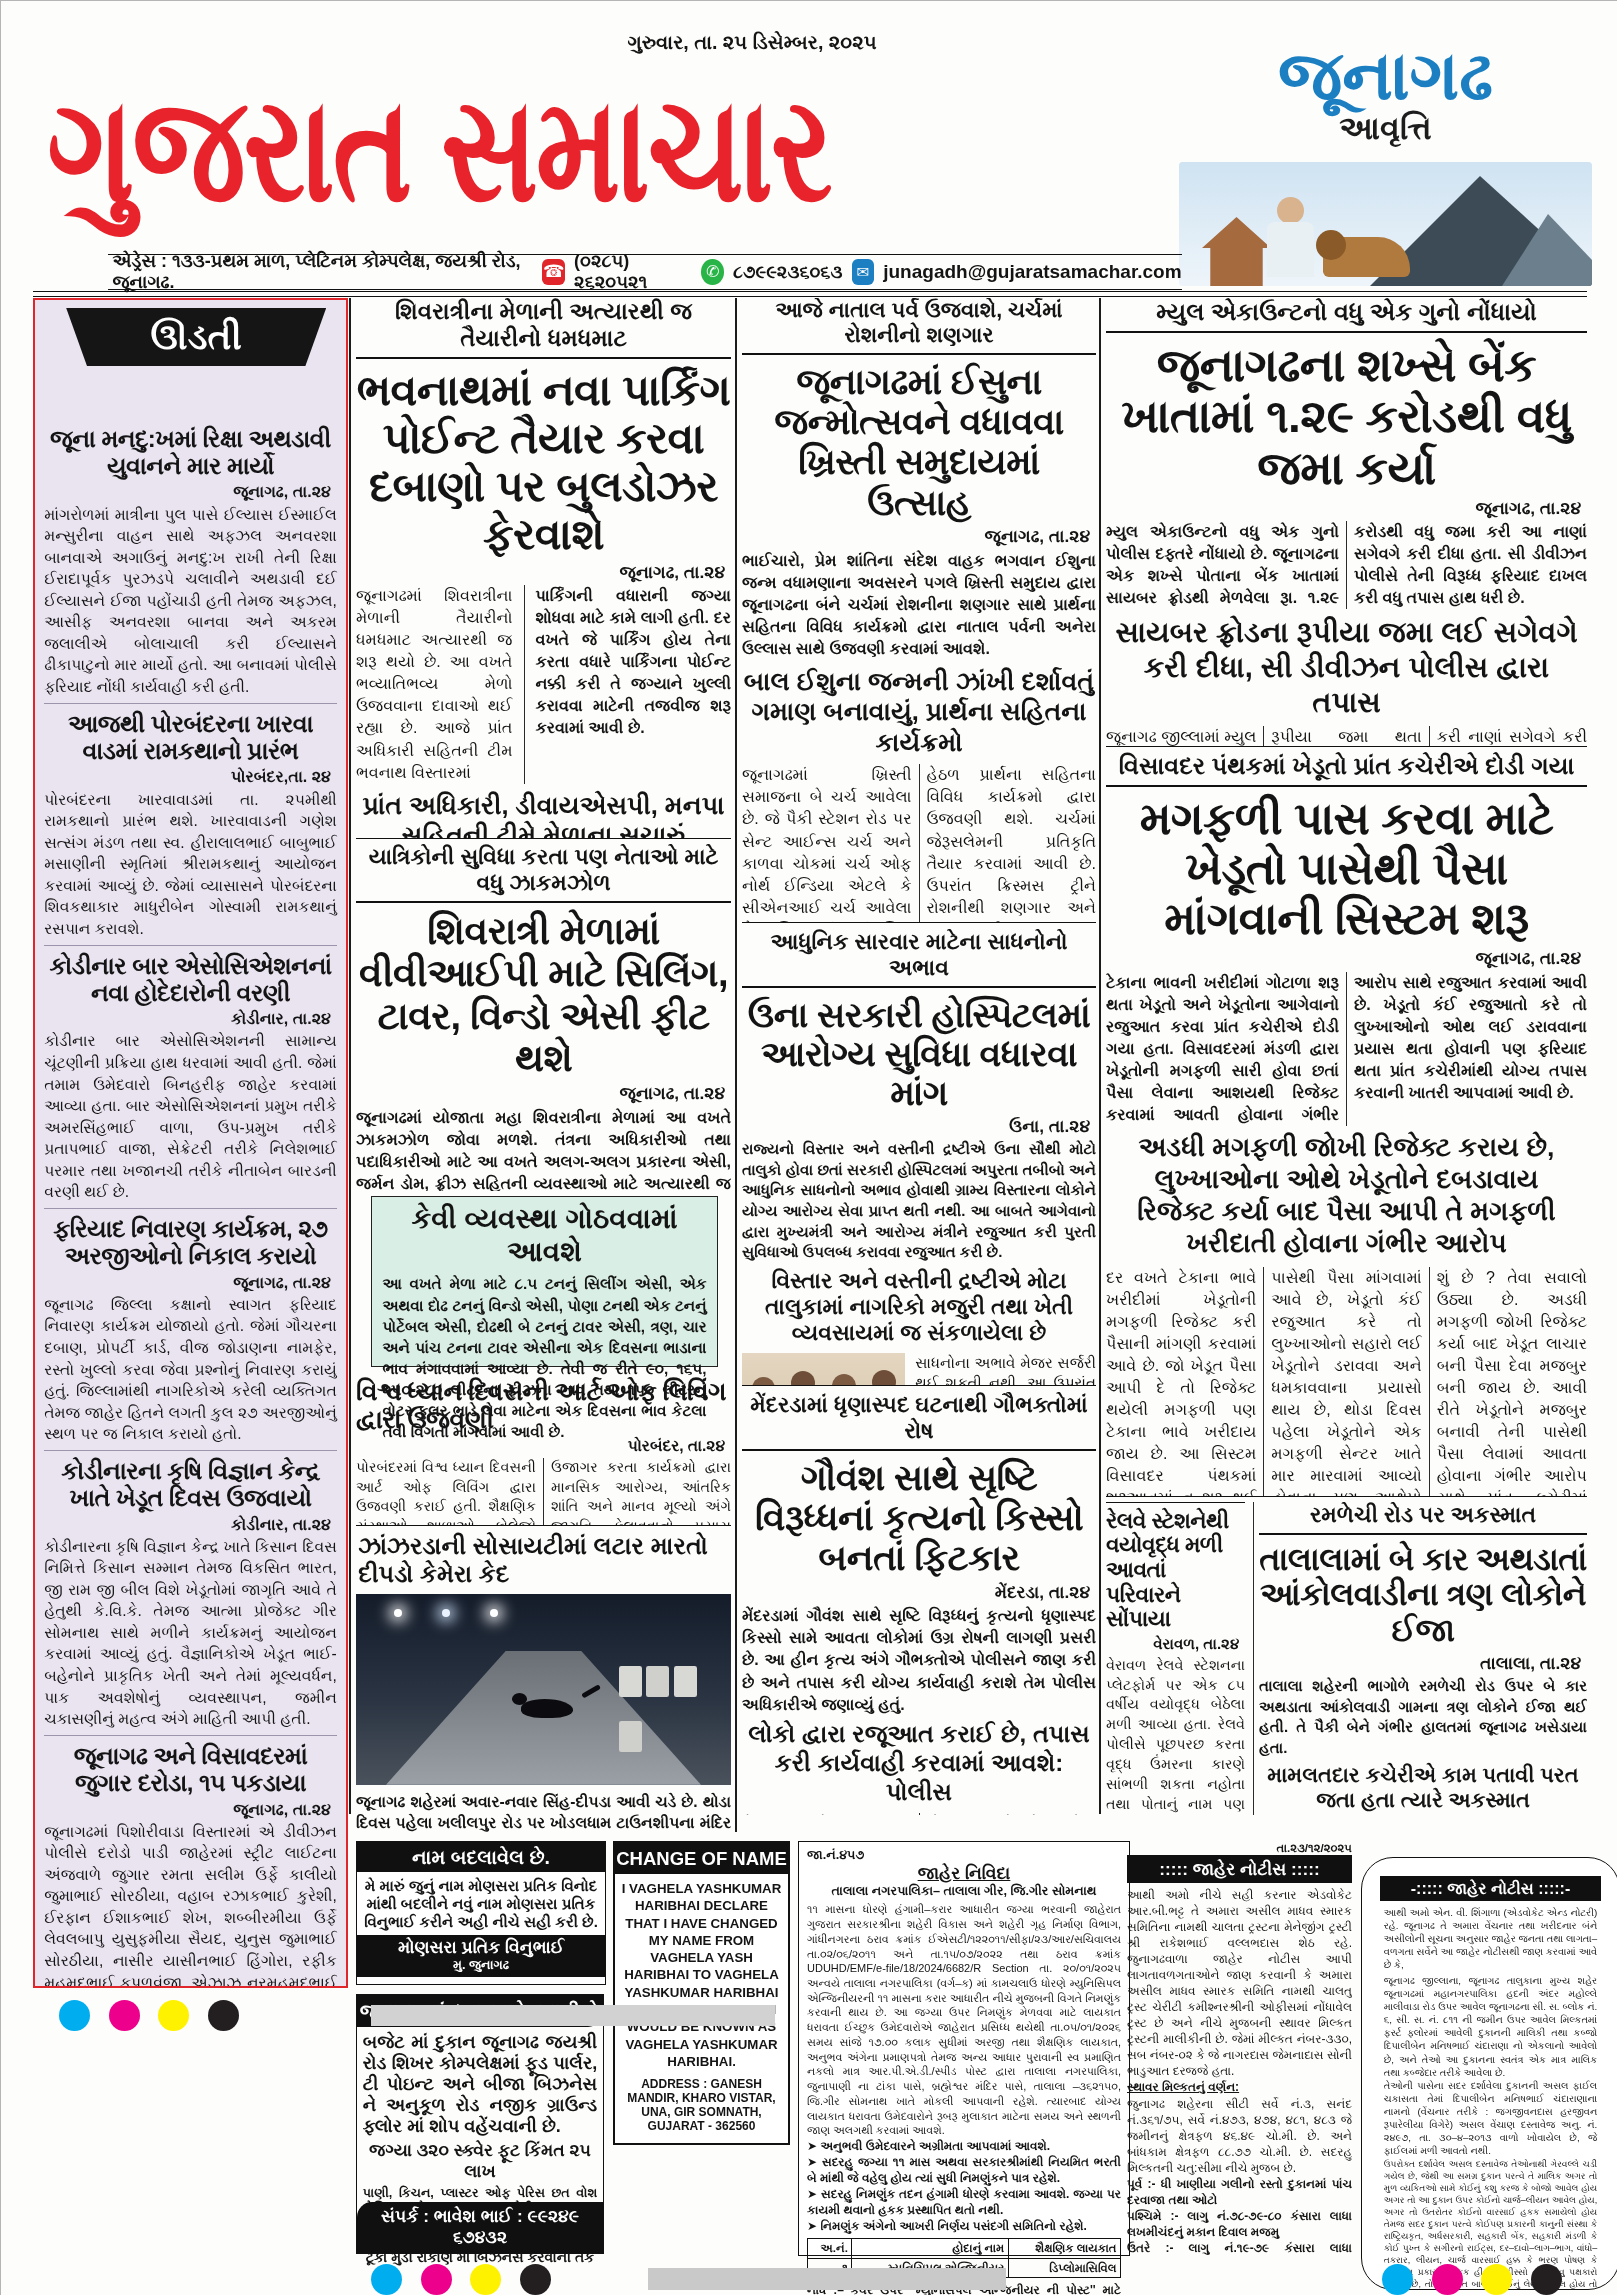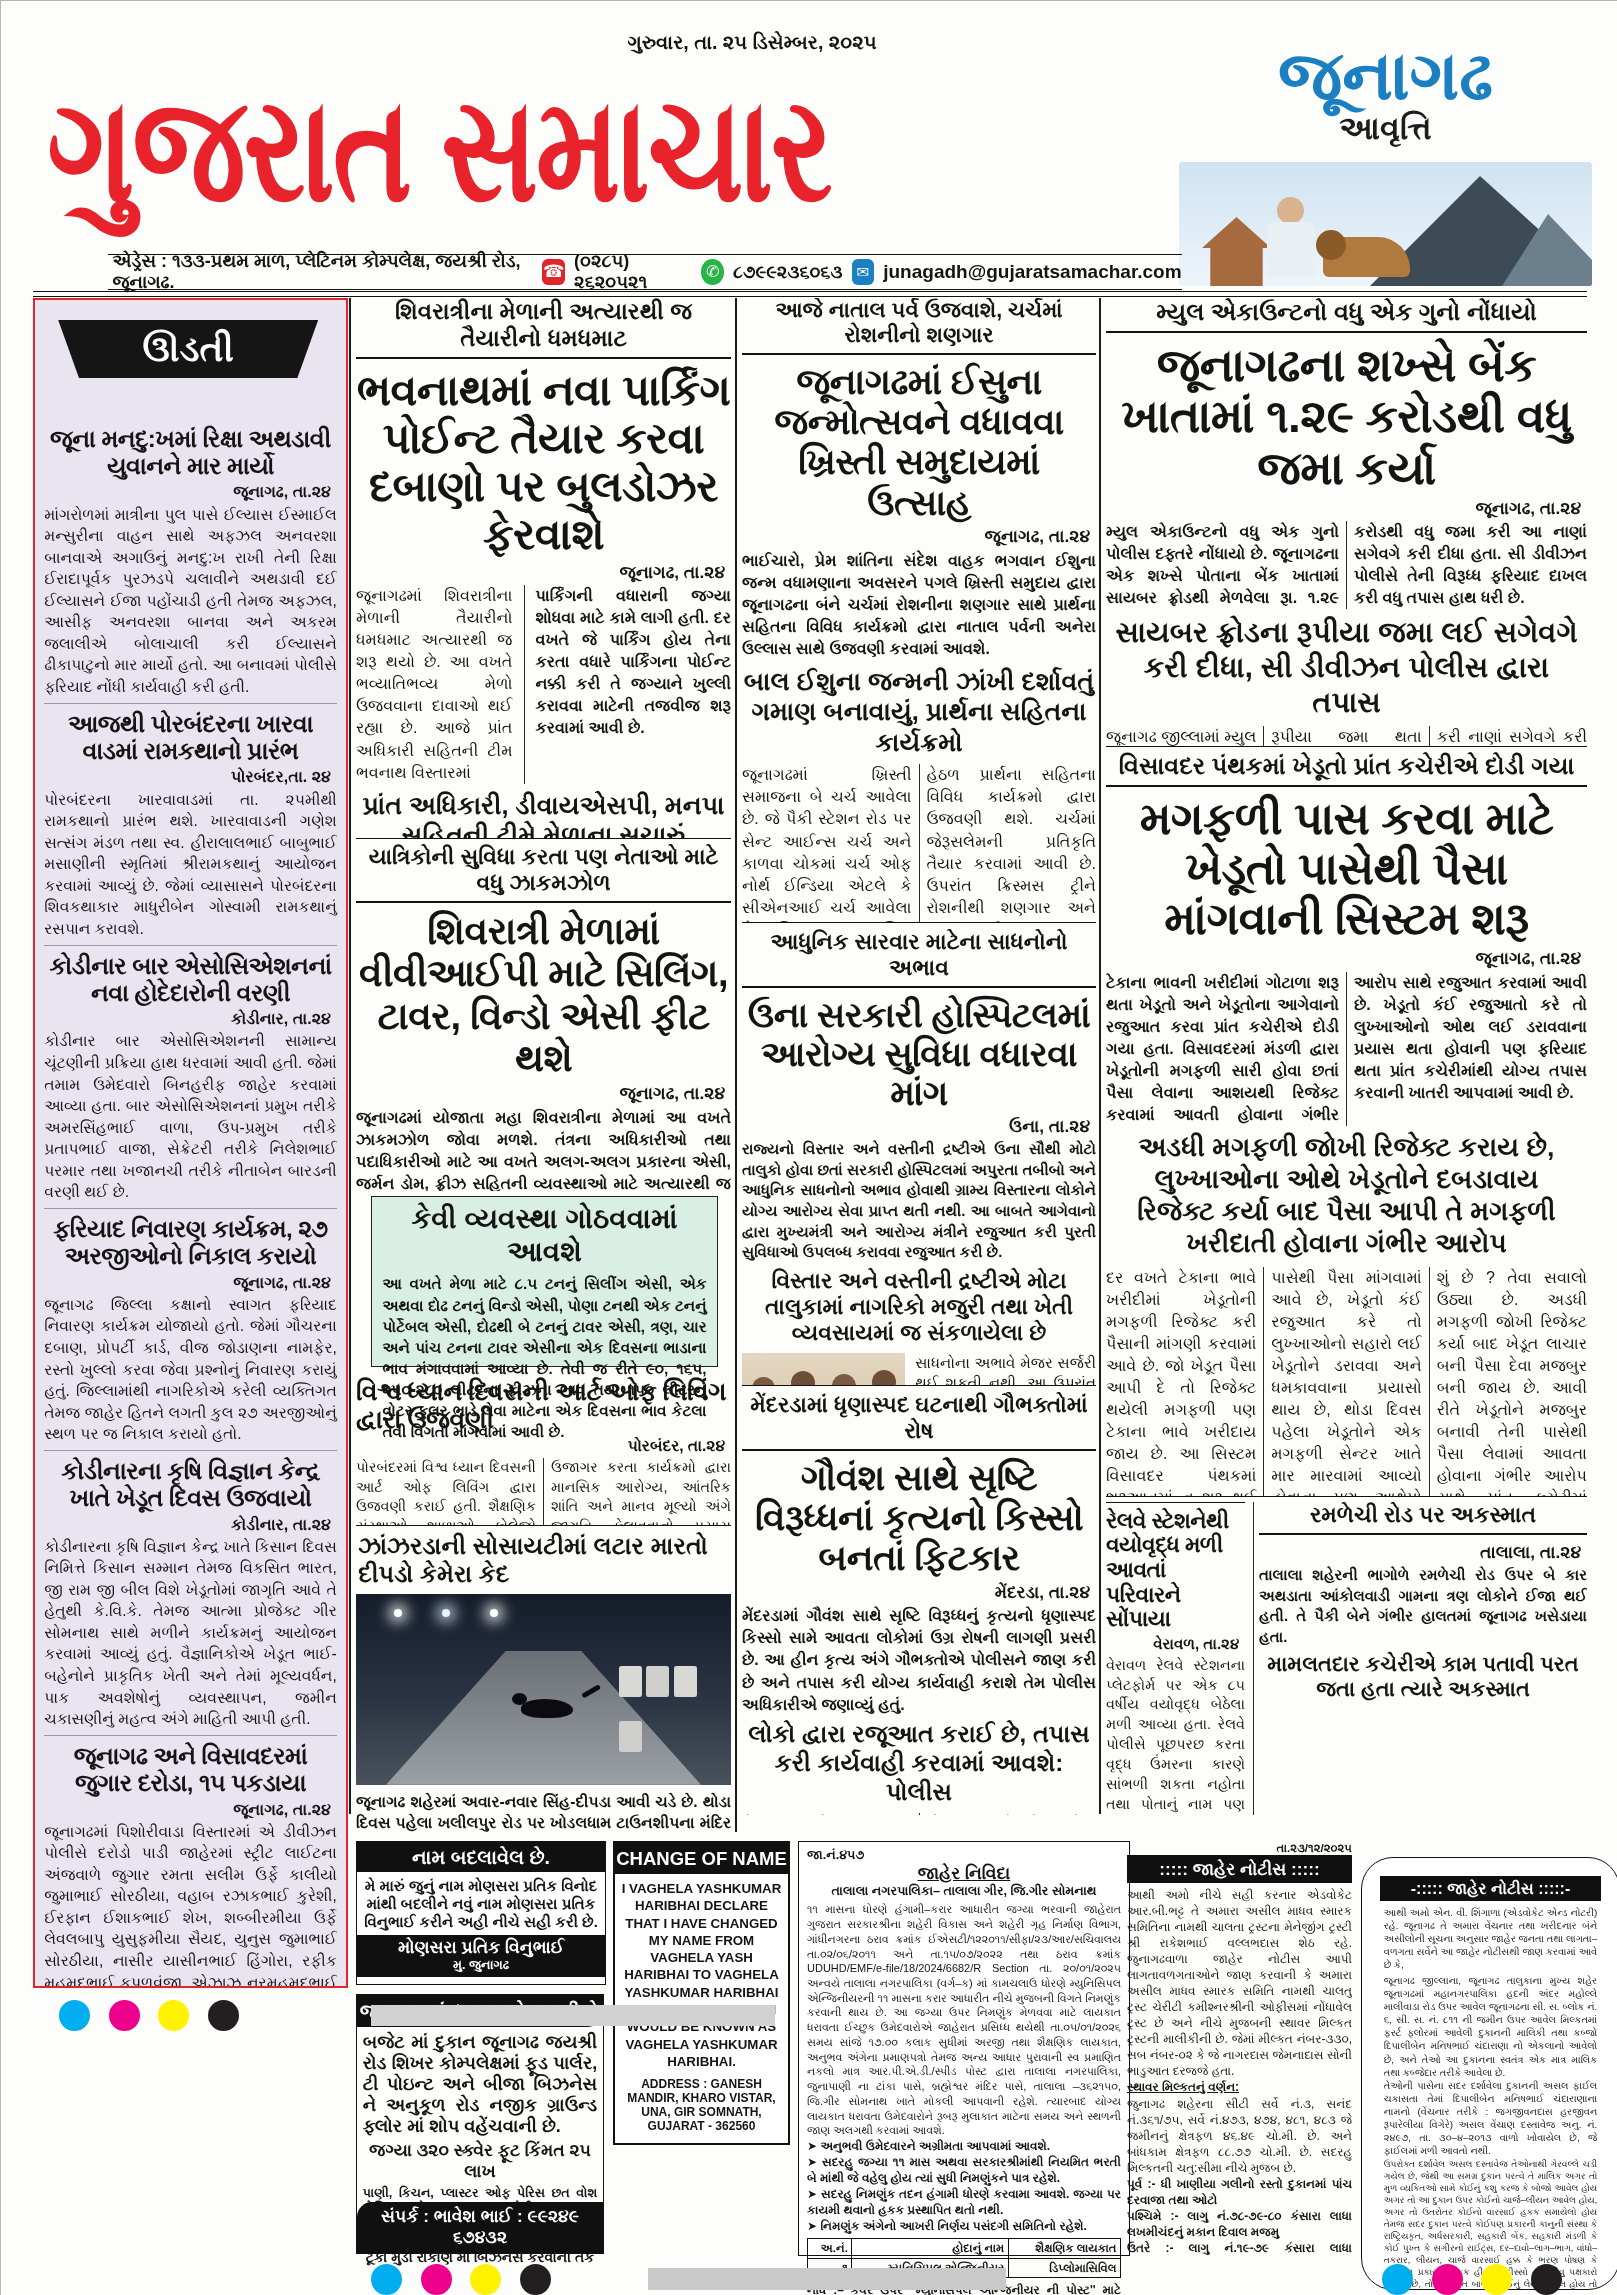--- a/index.html
+++ b/index.html
@@ -64,7 +64,7 @@
 
   <div class="abs" style="left:32px;top:297px;width:315px;height:1690px;background:#eae4f1;border:2.3px solid #e0262b;box-sizing:border-box;padding:8px 9.2px;overflow:hidden;">
     <div style="position:relative;height:110px;margin-bottom:8px;">
-      <div style="position:absolute;left:14px;top:0;width:260px;height:58px;background:#151515;clip-path:polygon(0 0,100% 0,92% 100%,8% 100%);display:flex;align-items:center;justify-content:center;color:#fff;font-size:36px;font-weight:900;margin-top:12px;">ઊડતી</div>
+      <div style="position:absolute;left:22px;top:0;width:260px;height:58px;background:#151515;clip-path:polygon(0 0,100% 0,92% 100%,8% 100%);display:flex;align-items:center;justify-content:center;color:#fff;font-size:36px;font-weight:900;">ઊડતી</div>
     </div>
 
     <div style="border-bottom:1.2px solid #9c93ad;padding-bottom:5.8px;margin-bottom:7px;">

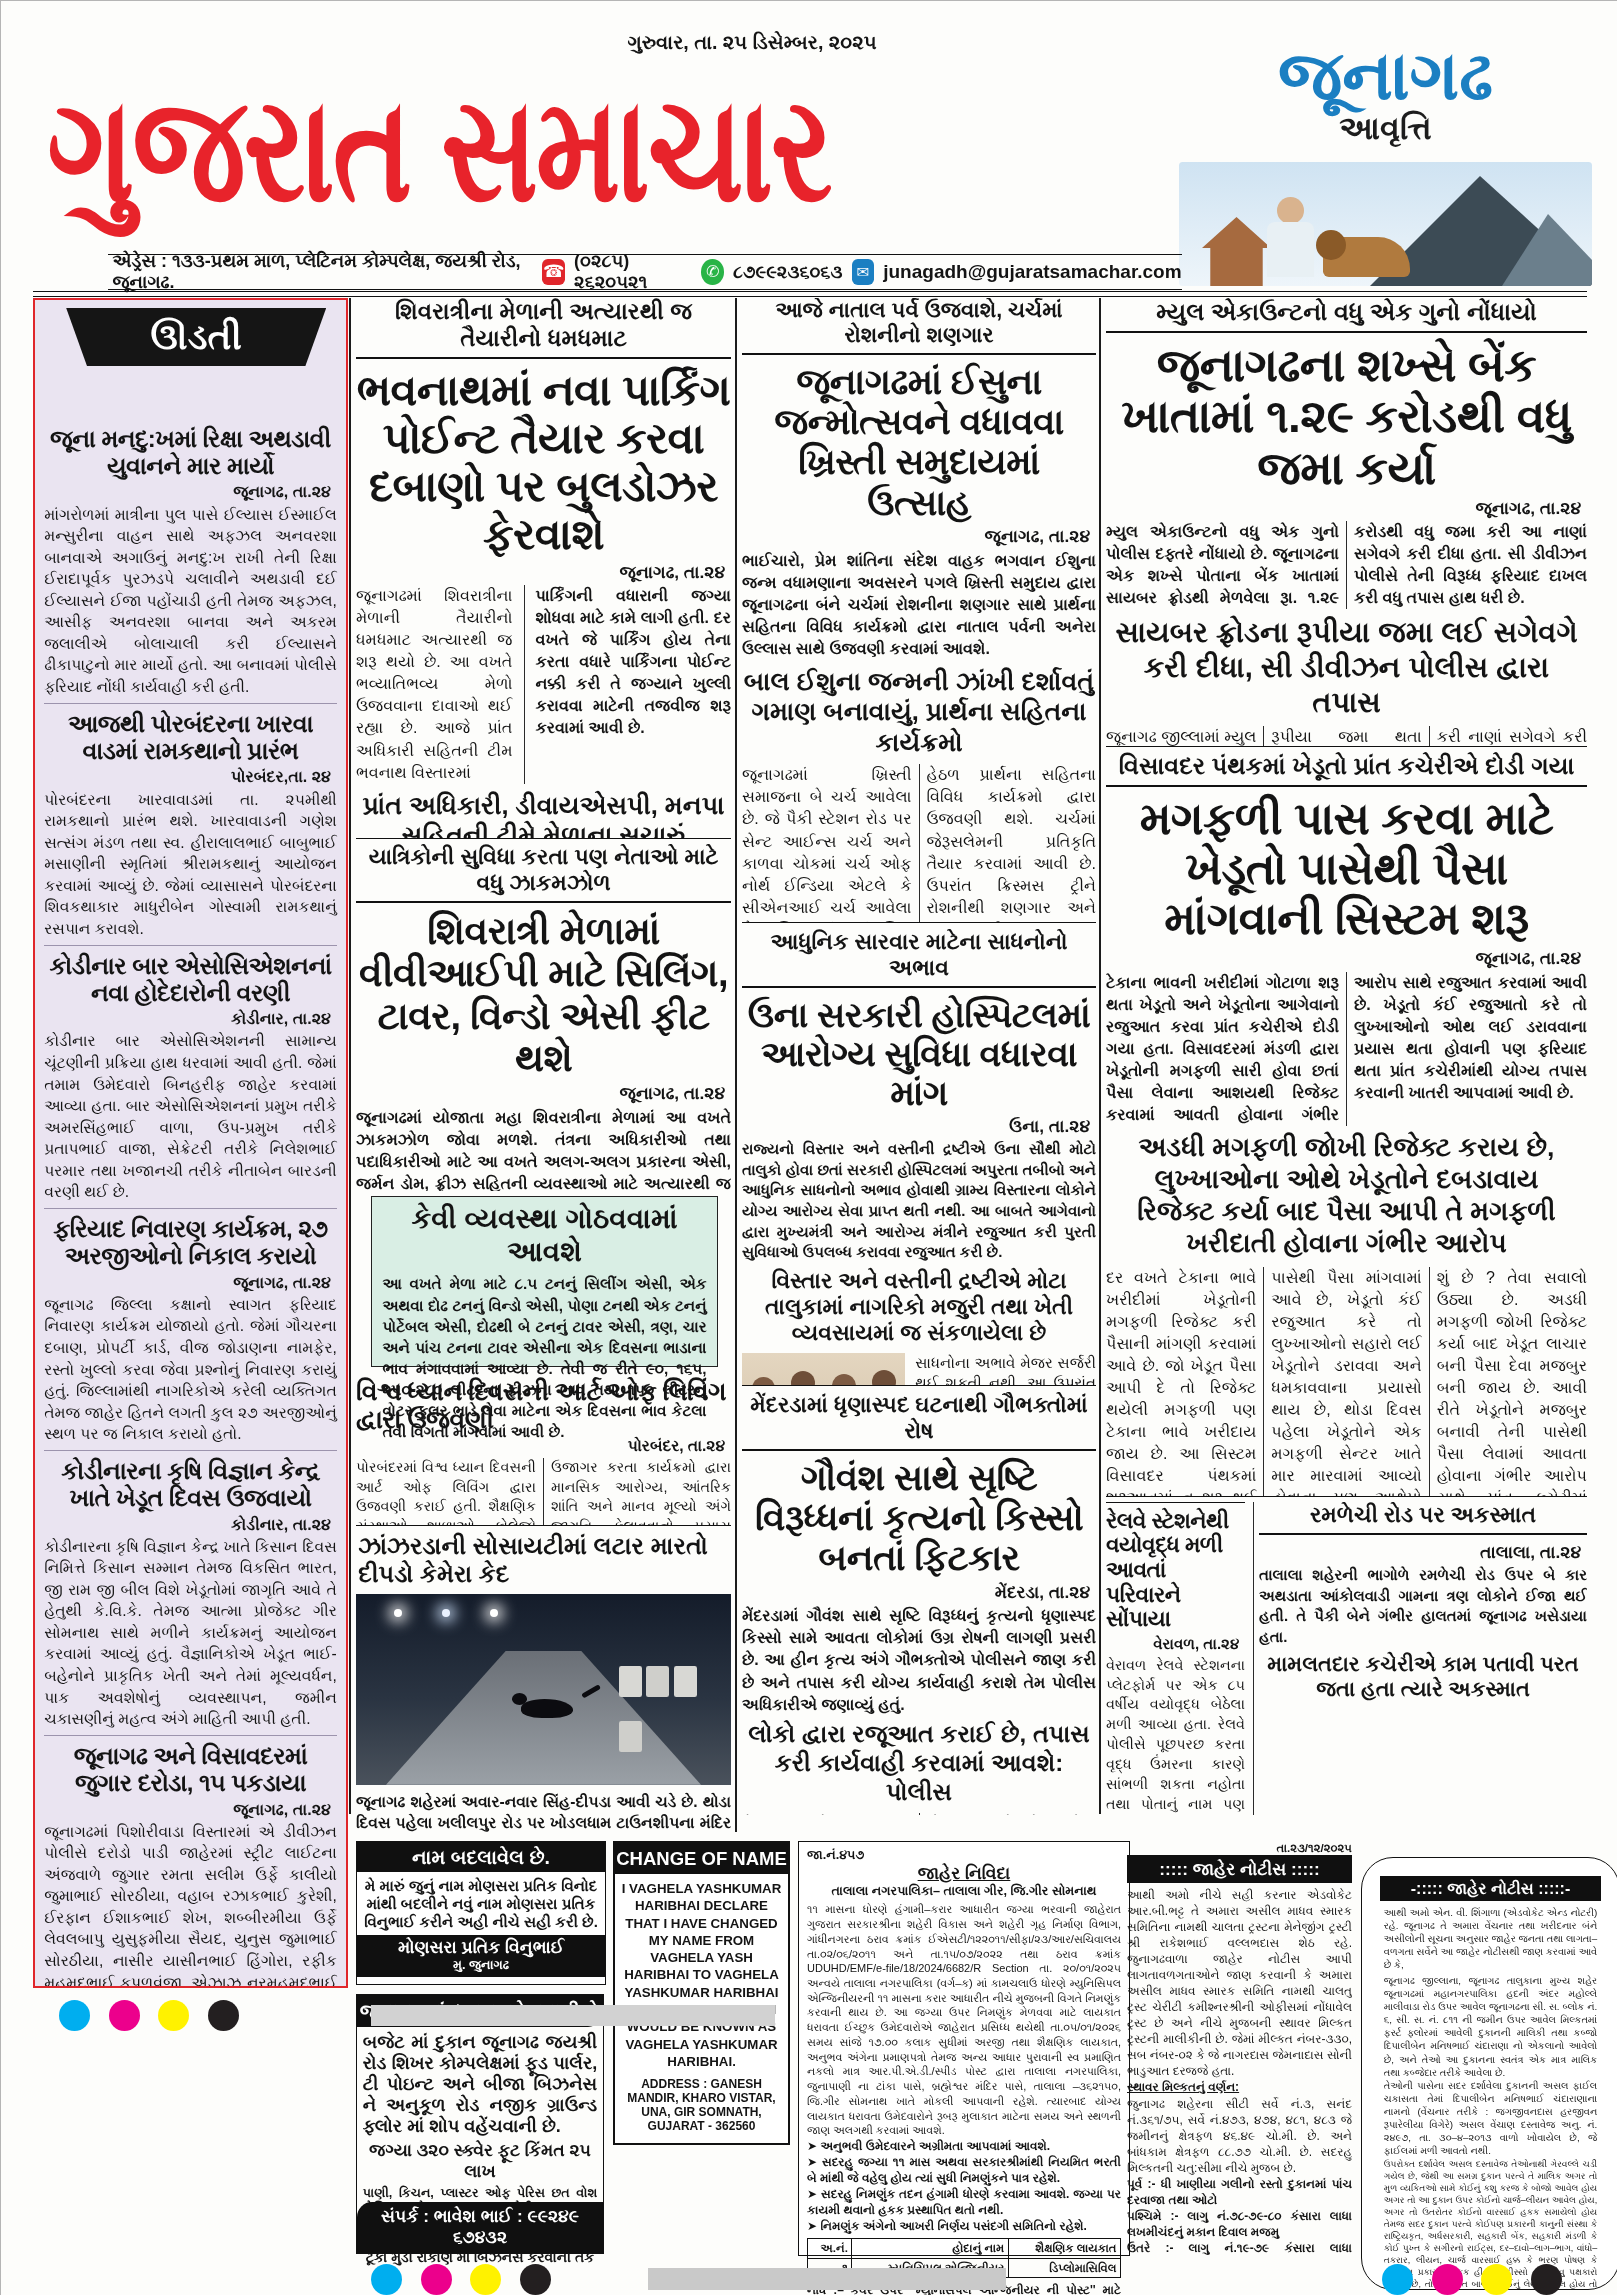--- a/index.html
+++ b/index.html
@@ -219,6 +219,7 @@
 
   <div class="abs" style="left:1258px;top:1501px;width:328px;height:313px;overflow:hidden;">
     <div class="kicker" style="font-size:22px;">રમળેચી રોડ પર અકસ્માત</div>
+    <div class="headline" style="font-size:32px;">તાલાલામાં બે કાર અથડાતાં આંકોલવાડીના ત્રણ લોકોને ઈજા</div>
     <div class="dateline">તાલાલા, તા.૨૪</div>
     <div class="bodytxt" style="font-weight:700;margin-bottom:3.5px;font-size:15px;">તાલાલા શહેરની ભાગોળે રમળેચી રોડ ઉપર બે કાર અથડાતા આંકોલવાડી ગામના ત્રણ લોકોને ઈજા થઈ હતી. તે પૈકી બેને ગંભીર હાલતમાં જૂનાગઢ ખસેડાયા હતા.</div>
     <div class="subhead" style="font-size:21px;margin-bottom:4.6px;">મામલતદાર કચેરીએ કામ પતાવી પરત જતા હતા ત્યારે અકસ્માત</div>

